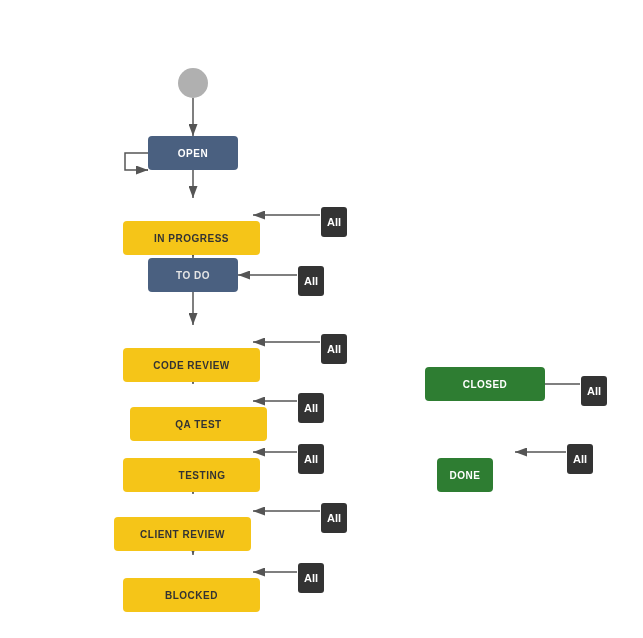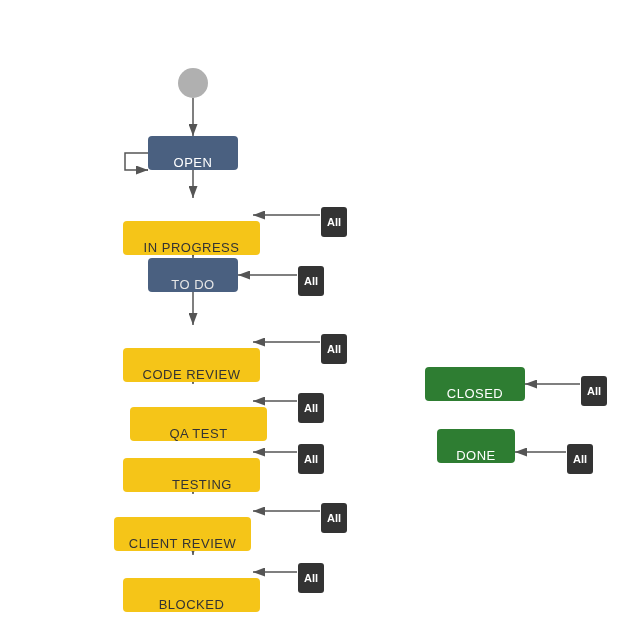--- a/index.html
+++ b/index.html
@@ -21,10 +21,10 @@
     .node {
       position: absolute;
       display: flex;
-      align-items: flex-end;
+      align-items: center;
       justify-content: center;
-      font-weight: normal;
-      font-size: 13px;
+      font-weight: bold;
+      font-size: 10px;
       letter-spacing: 0.5px;
       border-radius: 4px;
       cursor: pointer;

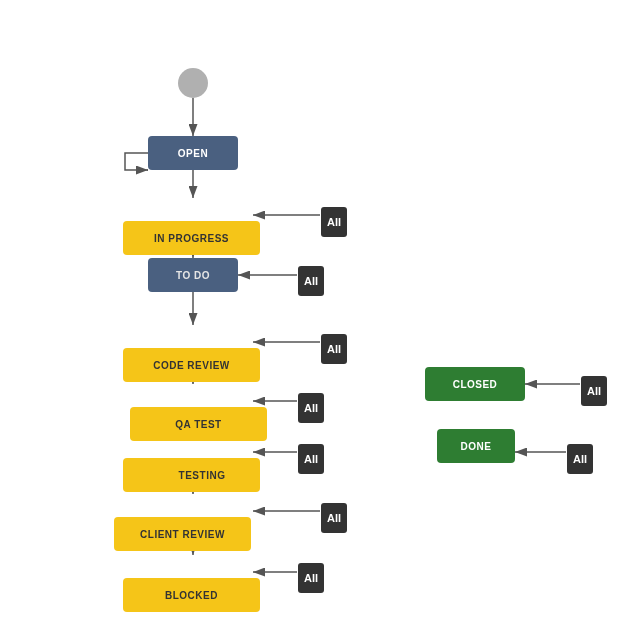--- a/index.html
+++ b/index.html
@@ -59,7 +59,7 @@
     .node-green {
       background: #2e7d32;
       color: #fff;
-      width: 100px;
+      width: 120px;
       height: 34px;
       border-radius: 4px;
     }

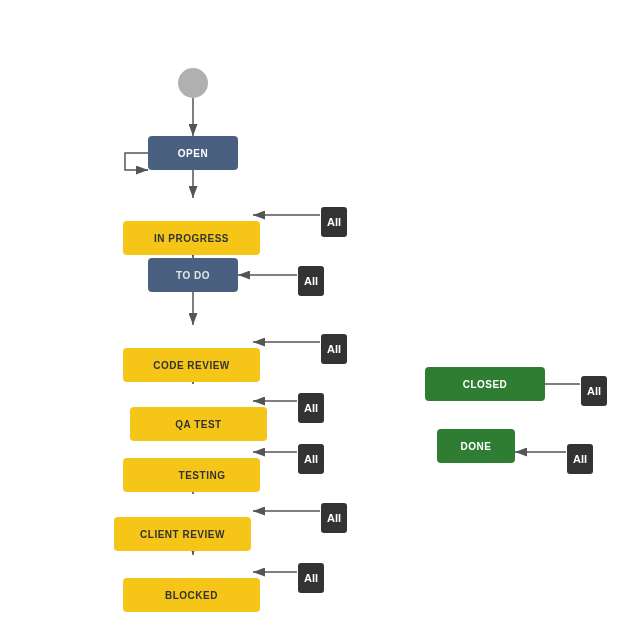--- a/index.html
+++ b/index.html
@@ -197,7 +197,7 @@
     <span>CLOSED</span>
   </div>
 
-  <div class="node node-green" style="left:437px; top:429px; width:78px;">
+  <div class="node node-green" style="left:437px; top:458px; width:56px;">
     <span>DONE</span>
   </div>
 

